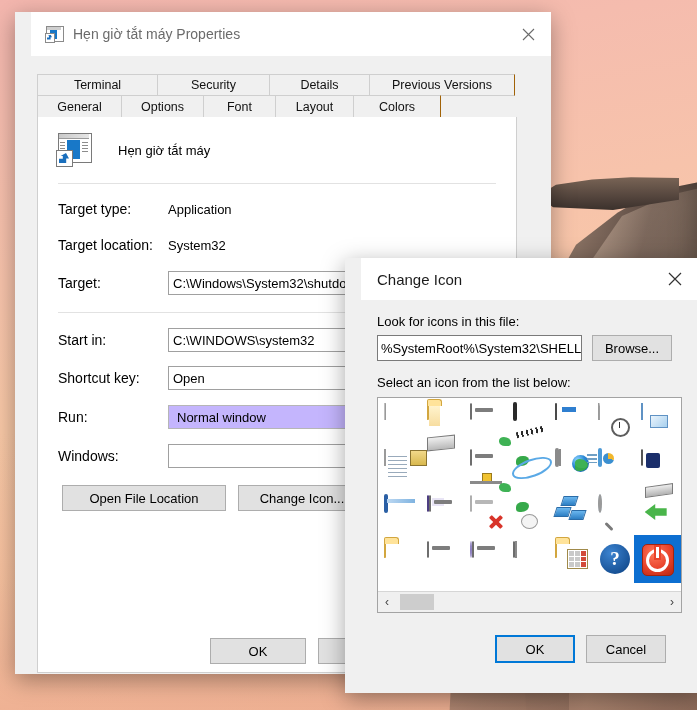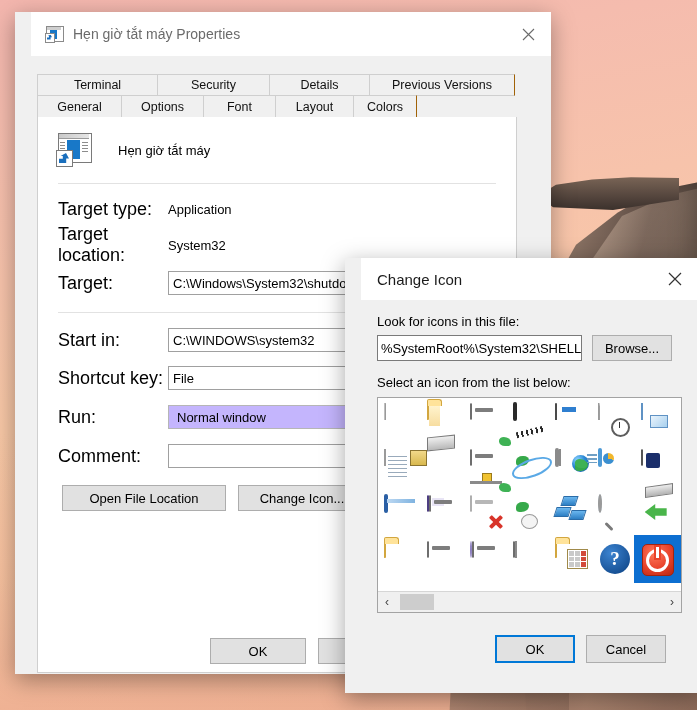--- a/index.html
+++ b/index.html
@@ -277,7 +277,7 @@
         <div class="tab" style="width:82px">Options</div>
         <div class="tab" style="width:72px">Font</div>
         <div class="tab" style="width:78px">Layout</div>
-        <div class="tab" style="width:64px">Colors</div>
+        <div class="tab" style="width:88px">Colors</div>
       </div>
     </div>
 

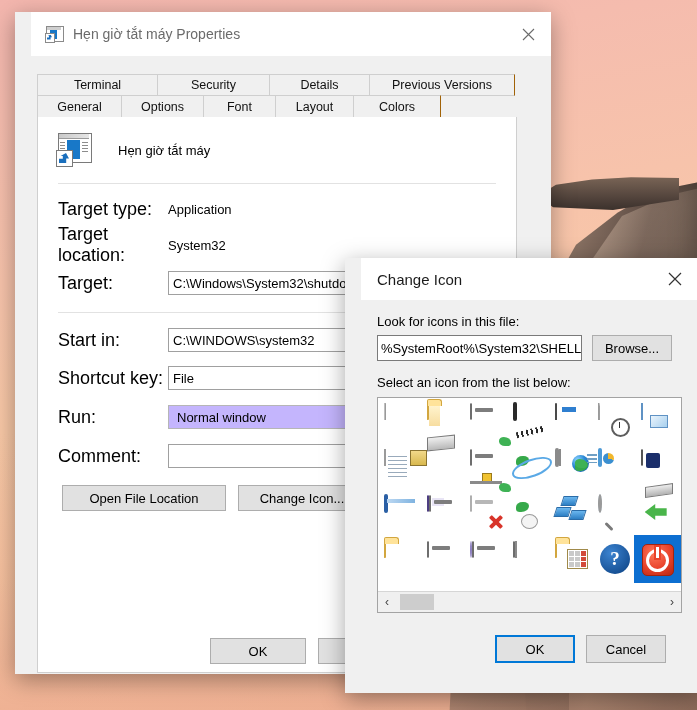--- a/index.html
+++ b/index.html
@@ -85,7 +85,7 @@
   .hdr-name{margin-left:26px;font-size:13px;}
   .rule{height:1px;background:#e2e2e2;margin:16px 20px 0 20px;}
   .frow{display:flex;align-items:center;height:22px;margin:14px 0 0 20px;}
-  .flabel{width:110px;font-size:18px;}
+  .flabel{width:110px;font-size:14px;}
   .fvalue{font-size:13px;}
   .finput{
     box-sizing:border-box;height:24px;width:318px;border:1px solid #a0a0a0;background:#fff;

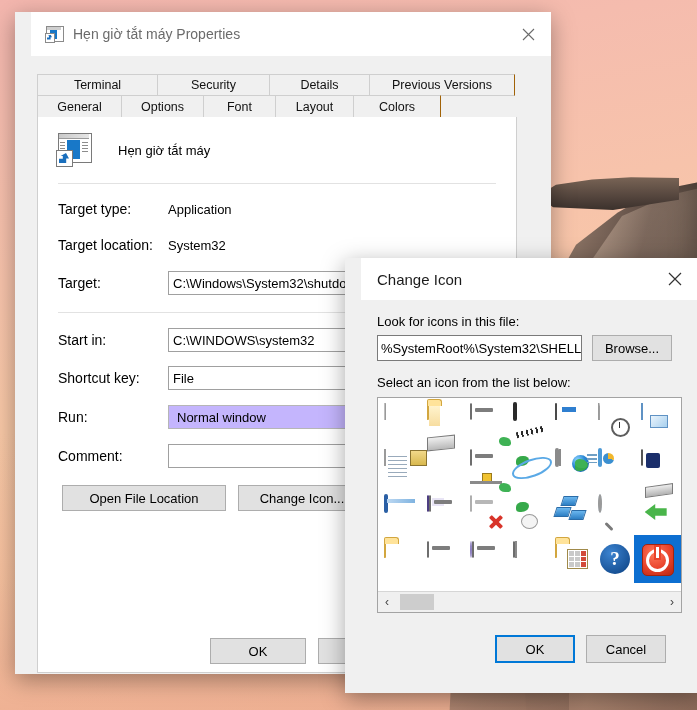--- a/index.html
+++ b/index.html
@@ -326,7 +326,7 @@
 
       <div class="frow" style="margin-top:16px">
         <span class="flabel">Shortcut key:</span>
-        <span class="finput">File</span>
+        <span class="finput">Open</span>
       </div>
 
       <div class="frow" style="margin-top:17px">

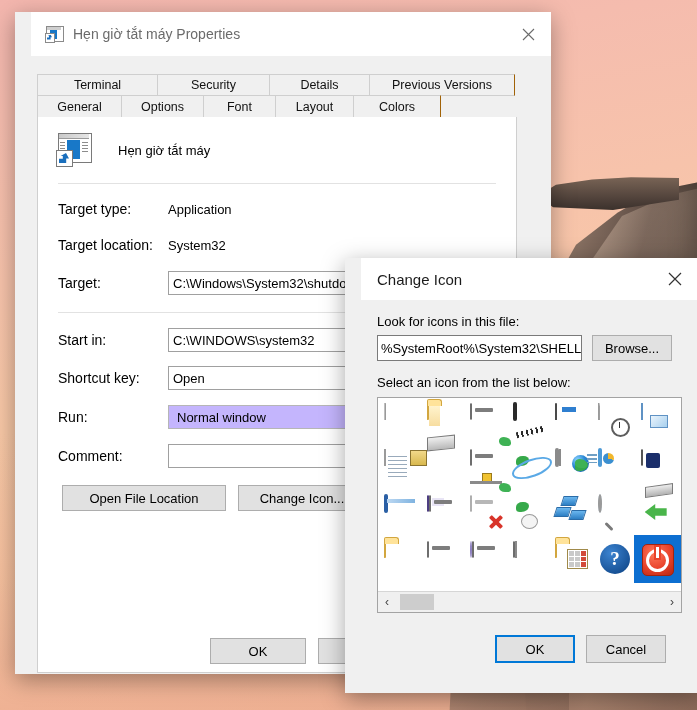--- a/index.html
+++ b/index.html
@@ -335,7 +335,7 @@
       </div>
 
       <div class="frow" style="margin-top:17px">
-        <span class="flabel">Comment:</span>
+        <span class="flabel">Windows:</span>
         <span class="finput"></span>
       </div>
 

